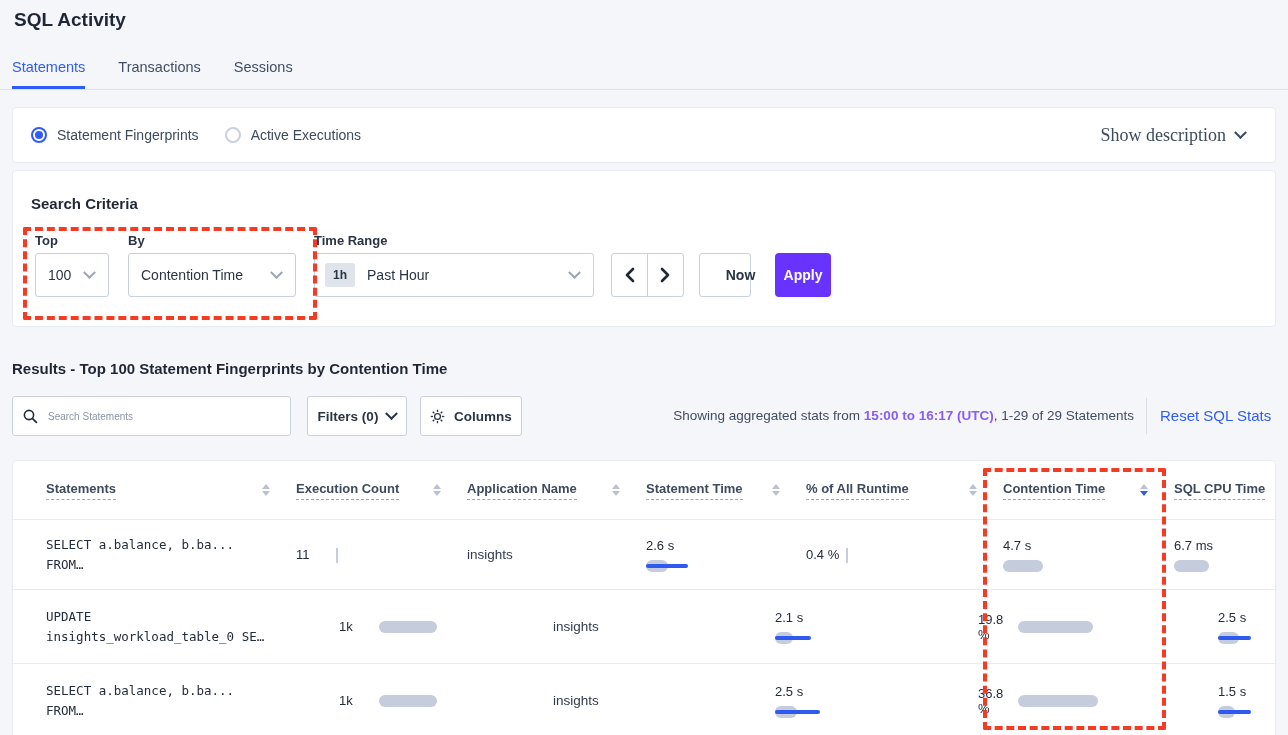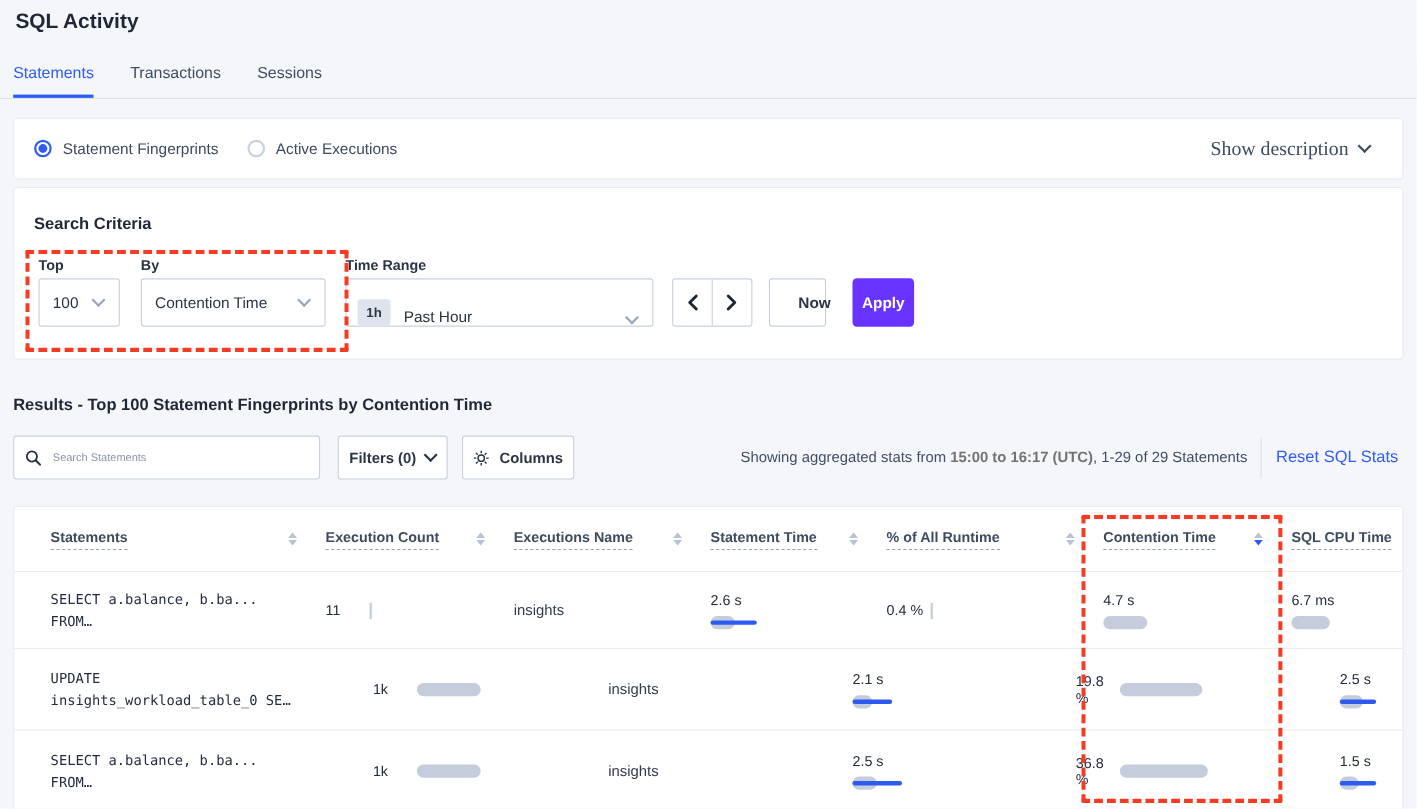--- a/index.html
+++ b/index.html
@@ -130,7 +130,7 @@
     </div>
 
     <div class="fld-label" style="left:301px;">Time Range</div>
-    <div class="ctrl" style="left:301px; width:280px;align-items:flex-end;">
+    <div class="ctrl" style="left:301px; width:280px;">
       <span class="badge-1h">1h</span>
       <span>Past Hour</span>
       <span class="chev"></span>

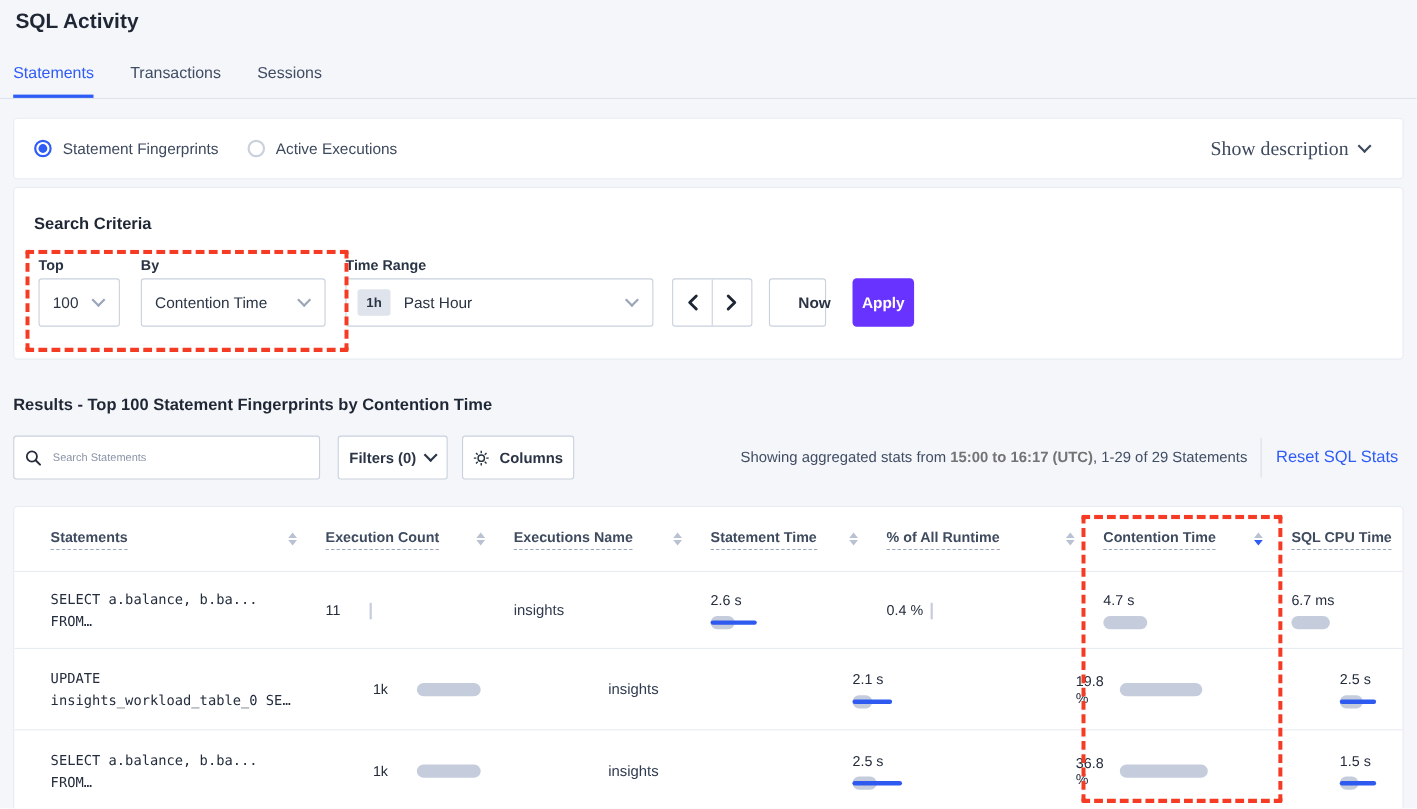--- a/index.html
+++ b/index.html
@@ -50,7 +50,7 @@
   #btn-filters{left:307px; width:100px;}
   #btn-columns{left:420px; width:102px;}
   .showing{position:absolute; right:154px; top:0; line-height:40px; font-size:13.5px; color:#414d63; white-space:nowrap;}
-  .showing b{font-weight:700; color:#737373;}
+  .showing b{font-weight:700; color:#8b5cf6;}
   .tb-divider{position:absolute; left:1146px; top:2px; width:1px; height:36px; background:#d9dfe8;}
   .reset-link{position:absolute; left:1160px; top:0; line-height:40px; font-size:15px; color:var(--accent); cursor:pointer; white-space:nowrap;}
   

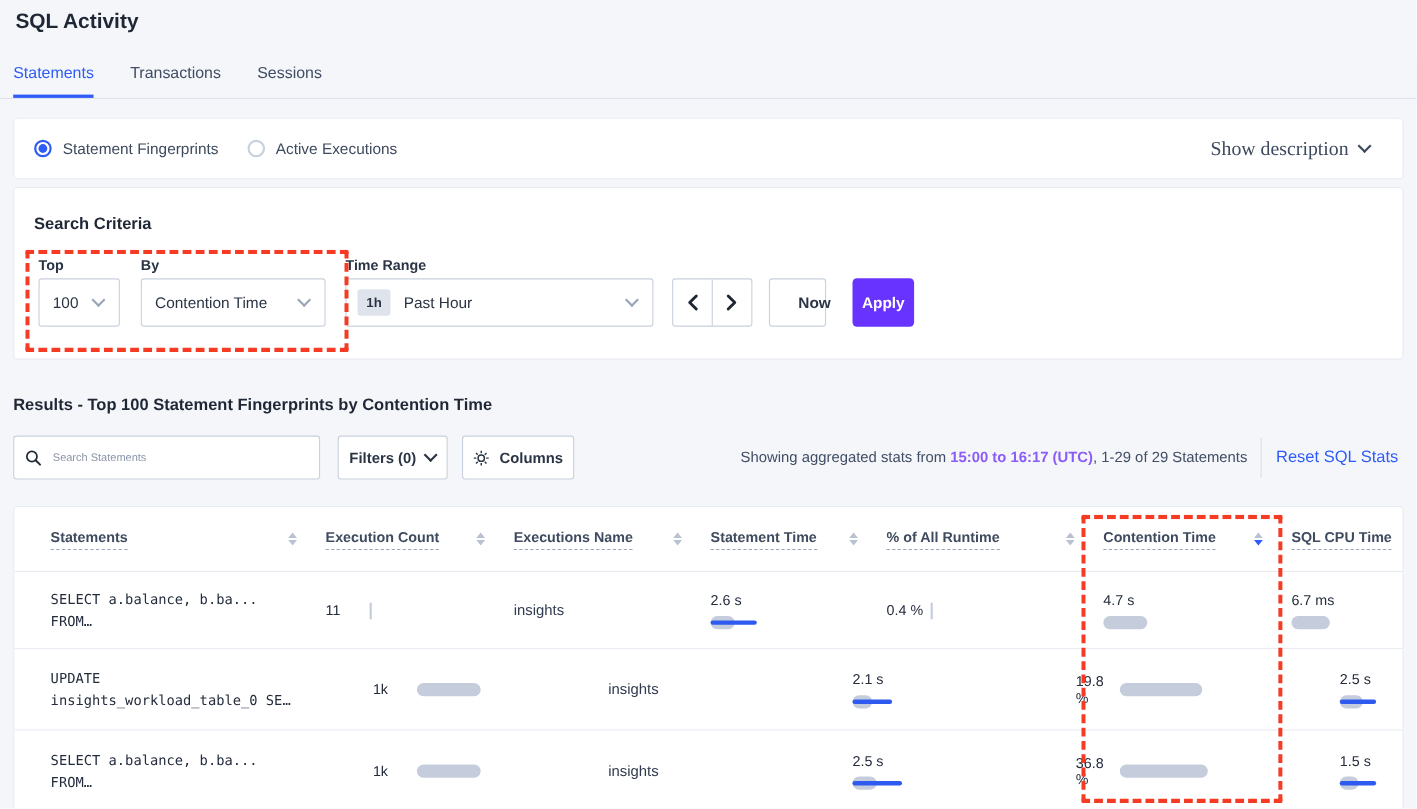--- a/index.html
+++ b/index.html
@@ -210,7 +210,7 @@
           </span>
       </div>
       <div class="th">
-        <span class="lbl">Executions Name</span>
+        <span class="lbl">Application Name</span>
         <span class="sorter">
             <i class="up"></i>
             <i class="dn"></i>

